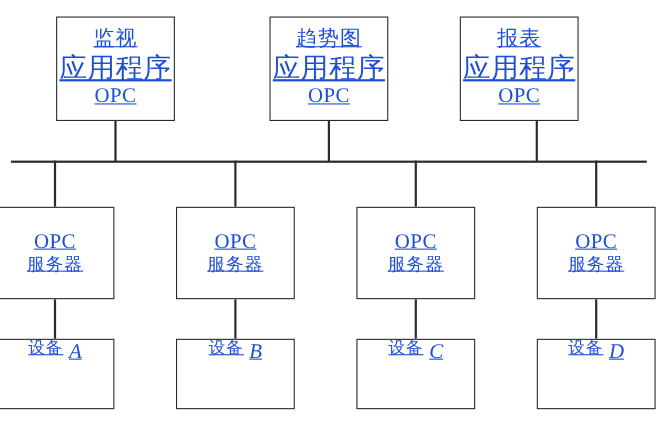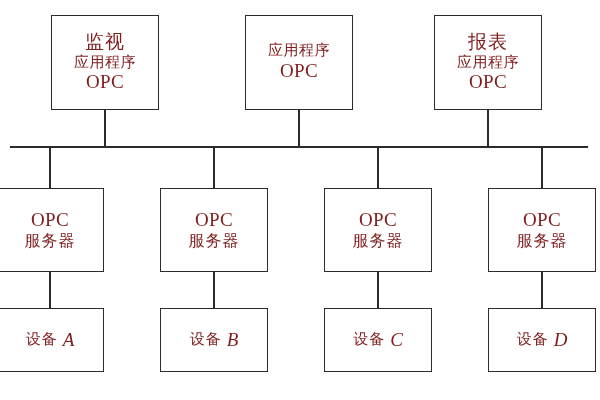--- a/index.html
+++ b/index.html
@@ -25,11 +25,11 @@
     border: 1.4px solid #2b2b2b;
     display: flex;
     flex-direction: column;
-    align-items: center;
     justify-content: center;
     text-align: center;
-    color: #7f1d1d;
+    color: #1d4ed8;
     z-index: 3;
+    text-decoration: underline;
   }
   .node .ln {
     display: block;

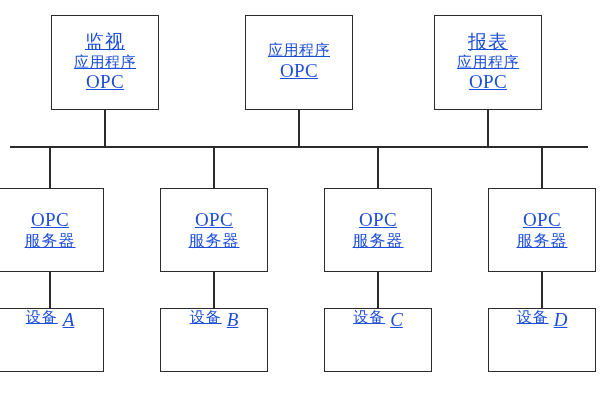--- a/index.html
+++ b/index.html
@@ -147,6 +147,7 @@
   </div>
 
   <div class="node app-node" id="app-1">
+    <span class="ln ln-cn">趋势图</span>
     <span class="ln ln-cn2">应用程序</span>
     <span class="ln ln-en">OPC</span>
   </div>

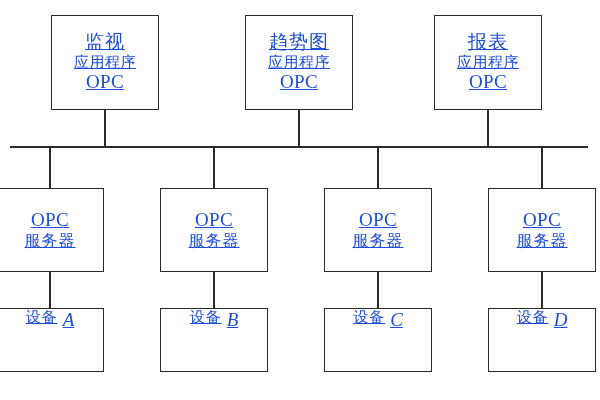--- a/index.html
+++ b/index.html
@@ -57,7 +57,7 @@
   }
   #app-0 { left: 51px; }
   #app-1 { left: 245px; }
-  #app-2 { left: 434px; }
+  #app-2 { left: 418px; }
 
   
   .srv-node {

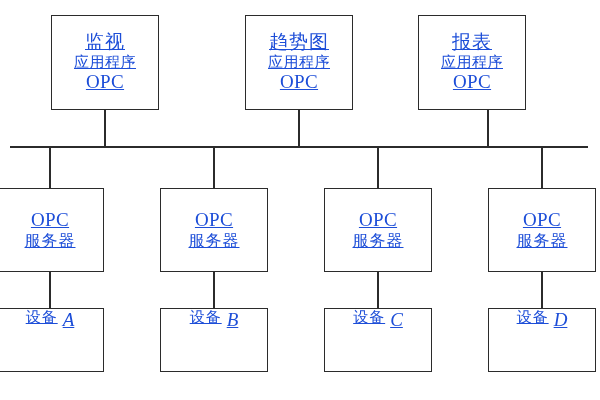--- a/index.html
+++ b/index.html
@@ -48,7 +48,7 @@
     letter-spacing: 1px;
   }
   .app-node .ln-cn2 {
-    font-size: 15px;
+    font-size: 25px;
     letter-spacing: 0.5px;
   }
   .app-node .ln-en {

